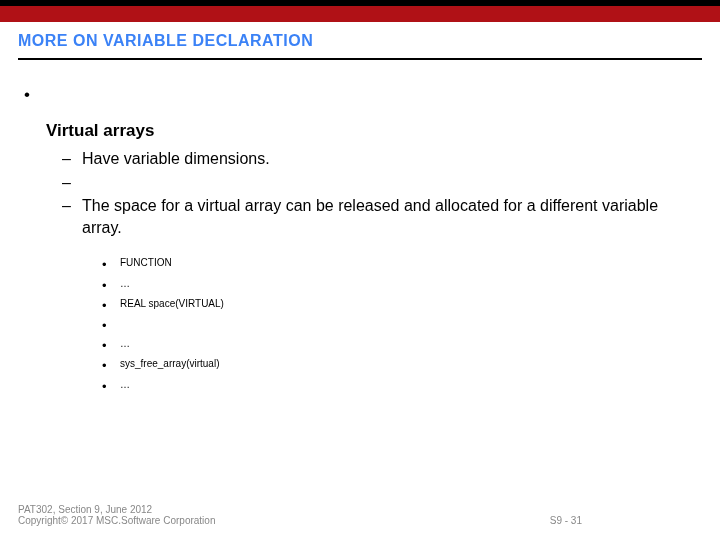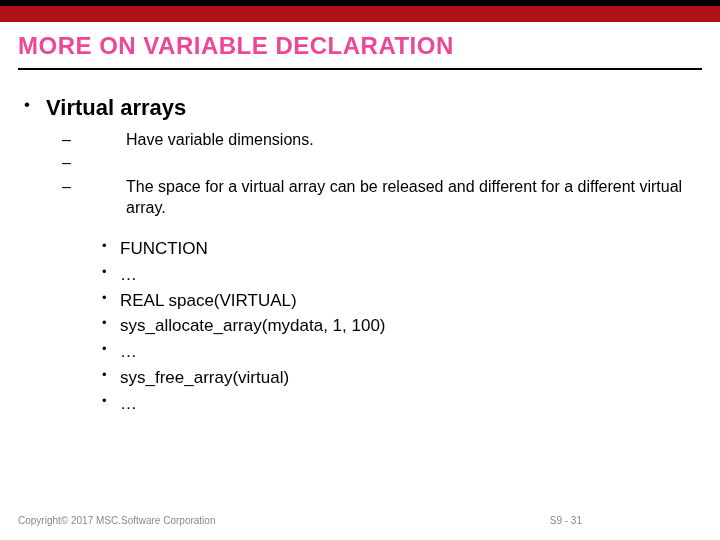--- a/index.html
+++ b/index.html
@@ -25,10 +25,10 @@
     padding: 10px 18px 6px 18px;
   }
   .title-text {
-    font-size: 24px;
+    font-size: 16px;
     font-weight: bold;
     letter-spacing: 0.5px;
-    color: #ec4899;
+    color: #3b82f6;
   }
   .title-underline {
     margin-top: 8px;

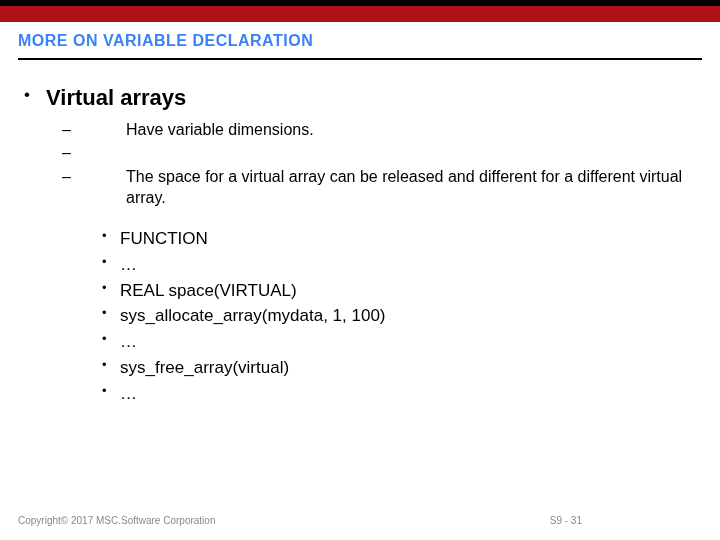--- a/index.html
+++ b/index.html
@@ -51,9 +51,10 @@
     line-height: 1.3;
   }
   .lvl1 .txt {
-    font-size: 22px;
+    font-size: 17px;
     font-weight: bold;
     line-height: 1.3;
+    margin-top: 36px;
   }
   .lvl2-wrap { padding-left: 38px; }
   .lvl2 {

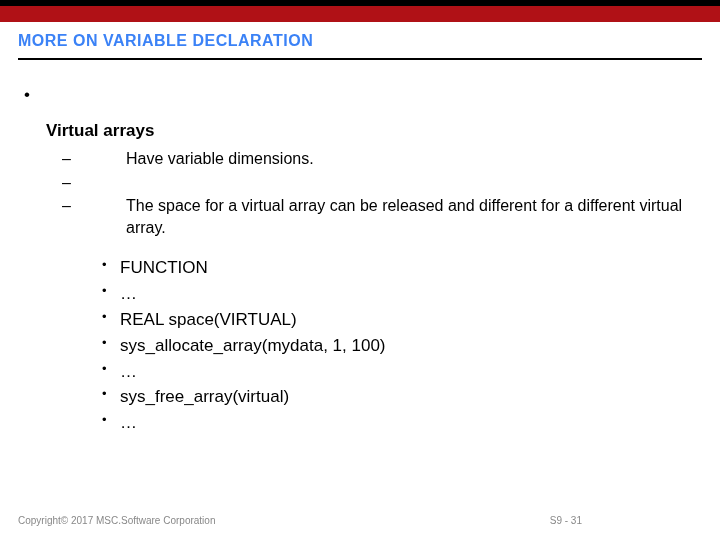--- a/index.html
+++ b/index.html
@@ -70,7 +70,6 @@
   .lvl2 .txt {
     font-size: 16px;
     line-height: 1.35;
-    margin-left: 44px;
   }
   .lvl3-wrap { padding-left: 78px; margin-top: 18px; }
   .lvl3 {

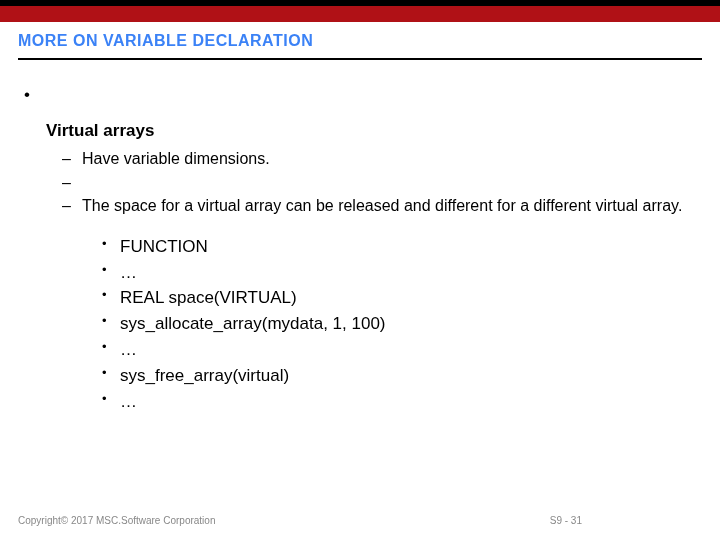--- a/index.html
+++ b/index.html
@@ -127,7 +127,7 @@
     </div>
     <div class="lvl2">
       <div class="dash">–</div>
-      <div class="txt">The space for a virtual array can be released and different for a different virtual array.</div>
+      <div class="txt">The space for a virtual array can be released and allocated for a different variable array.</div>
     </div>
   </div>
 

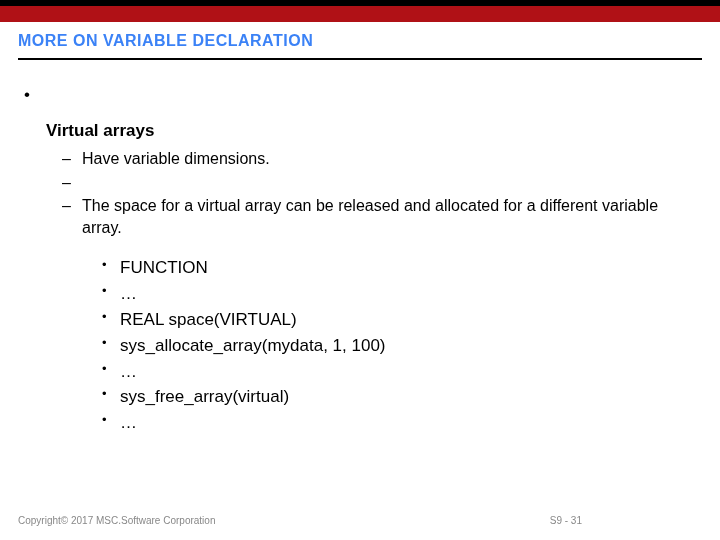--- a/index.html
+++ b/index.html
@@ -83,7 +83,7 @@
     line-height: 1.4;
   }
   .lvl3 .txt {
-    font-size: 17px;
+    font-size: 10px;
     line-height: 1.4;
   }
   .footer {

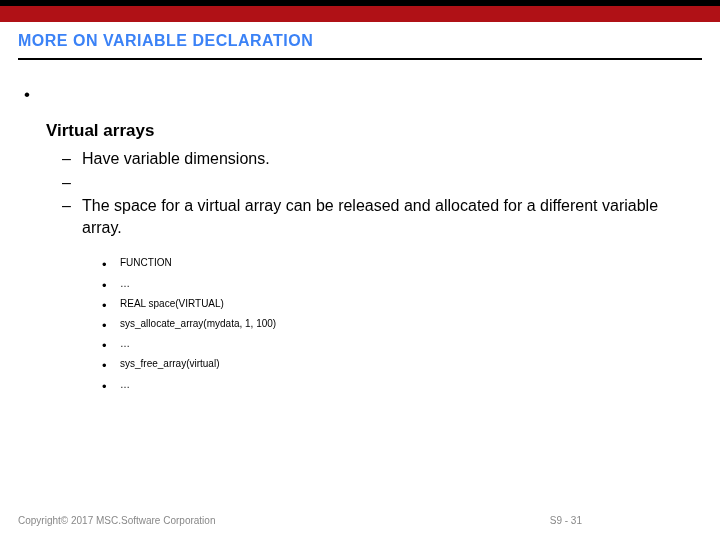--- a/index.html
+++ b/index.html
@@ -146,7 +146,6 @@
     </div>
     <div class="lvl3">
       <div class="dot">•</div>
-      <div class="txt">sys_allocate_array(mydata, 1, 100)</div>
     </div>
     <div class="lvl3">
       <div class="dot">•</div>

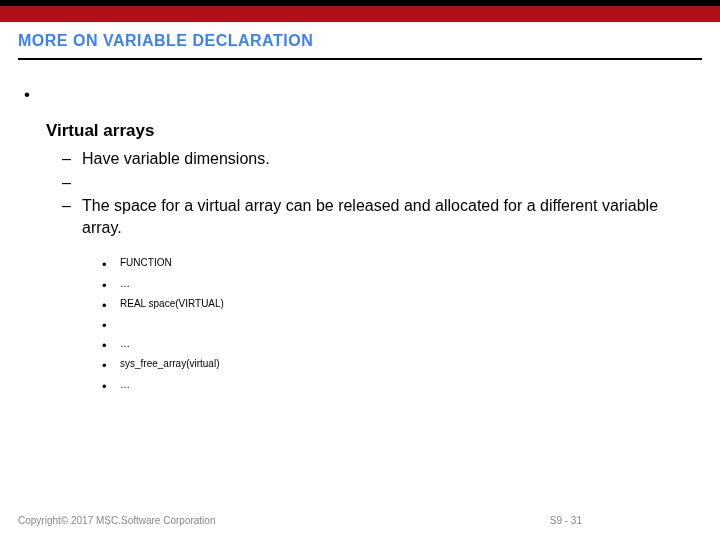--- a/index.html
+++ b/index.html
@@ -165,6 +165,7 @@
 
 <div class="footer">
   <div class="footer-left">
+    <div>PAT302, Section 9, June 2012</div>
     <div>Copyright© 2017 MSC.Software Corporation</div>
   </div>
   <div class="footer-right">S9 - 31</div>

